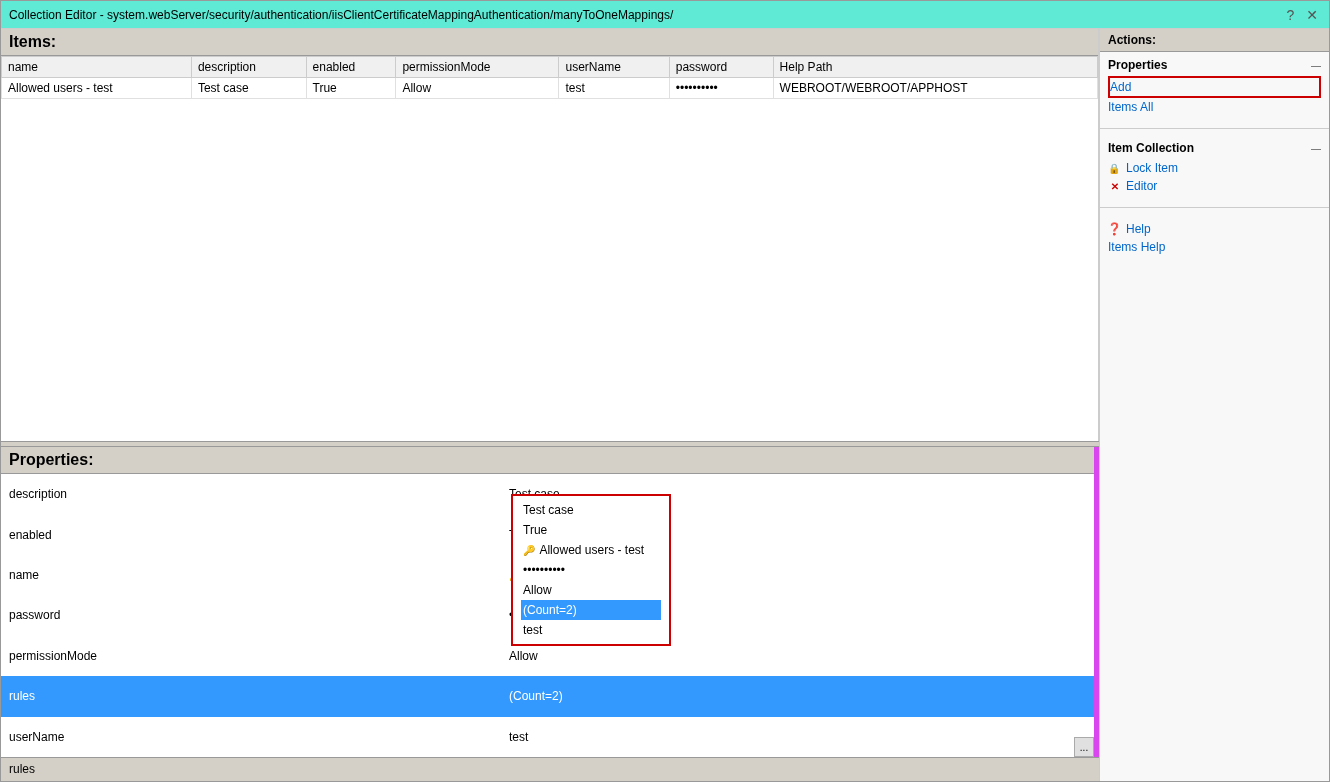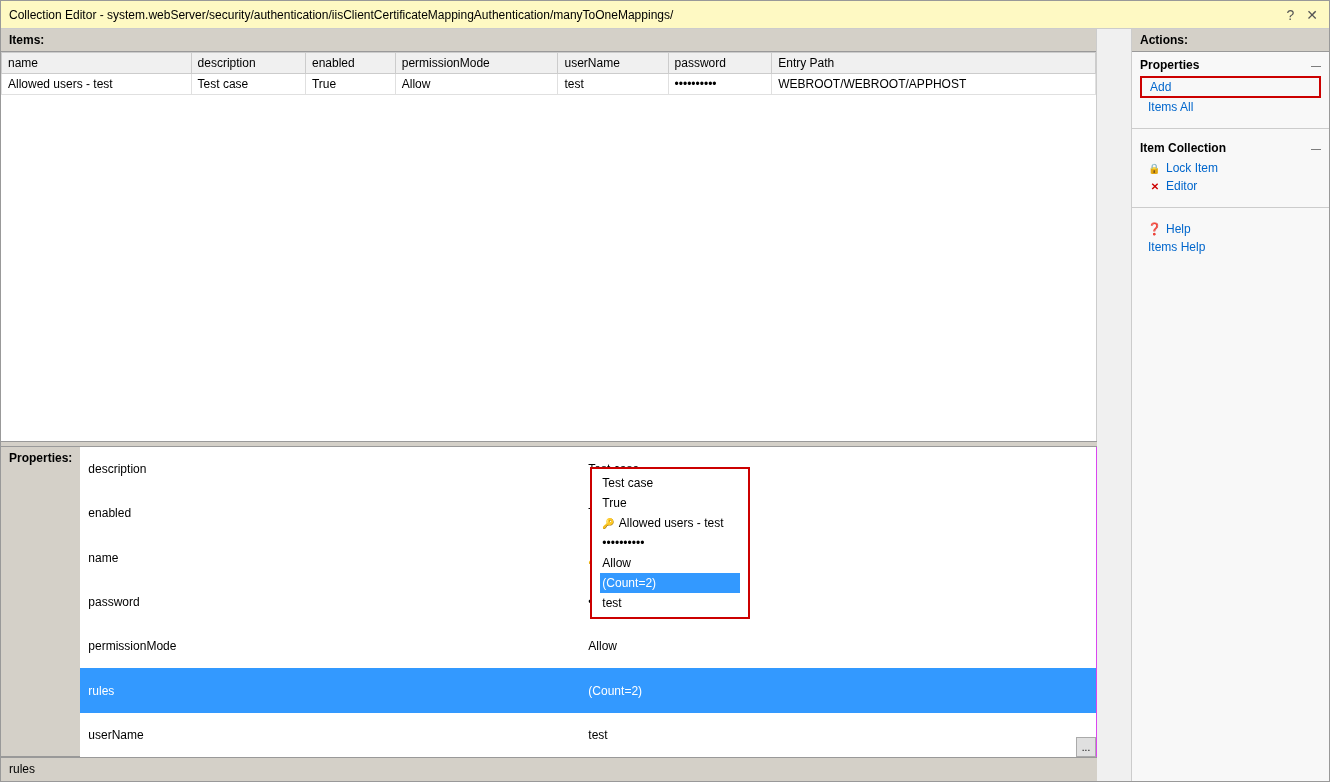--- a/index.html
+++ b/index.html
@@ -20,7 +20,7 @@
       display: flex;
       align-items: center;
       justify-content: space-between;
-      background: #fef9c3;
+      background: #5eead4;
       border-bottom: 1px solid #ccc;
       padding: 8px 8px;
       height: 28px;

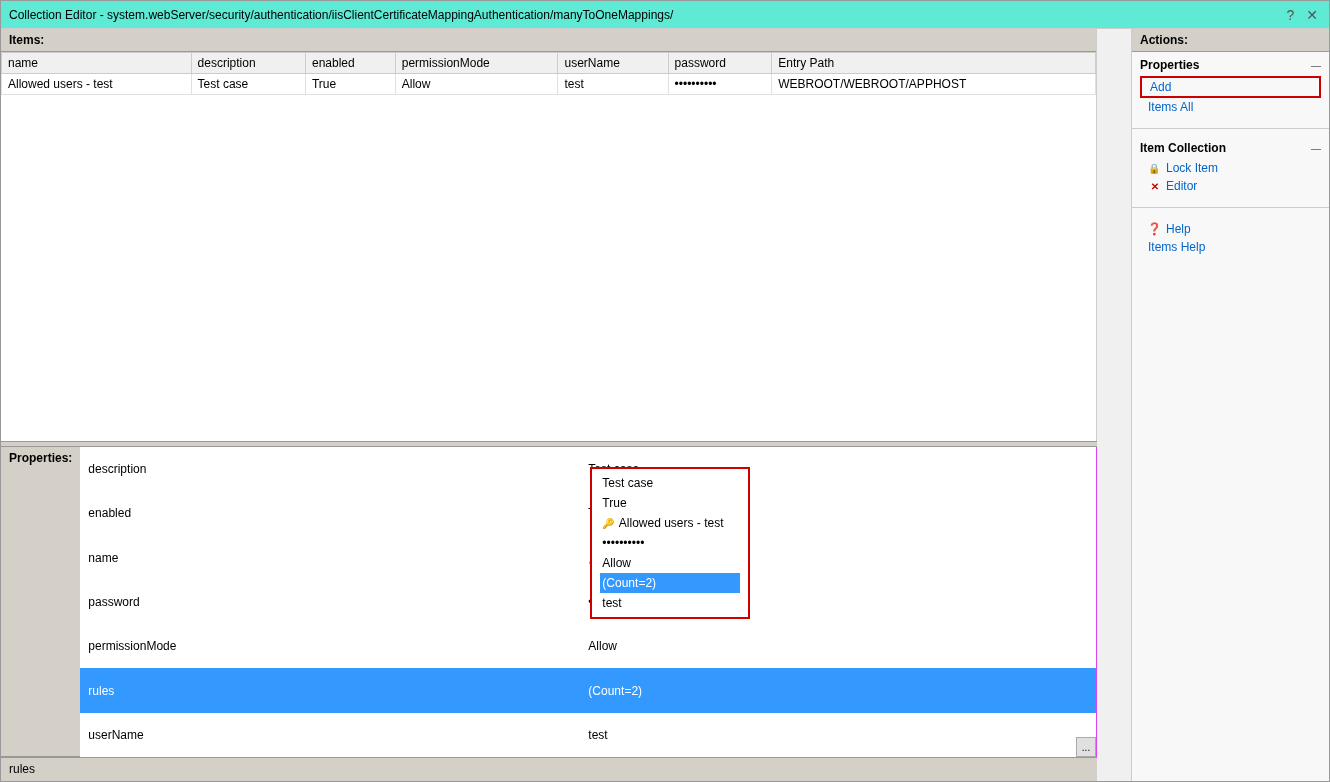--- a/index.html
+++ b/index.html
@@ -72,7 +72,7 @@
       background: #d4d0c8;
       padding: 4px 8px;
       font-weight: bold;
-      font-size: 12px;
+      font-size: 16px;
       border-bottom: 1px solid #999;
       flex-shrink: 0;
     }

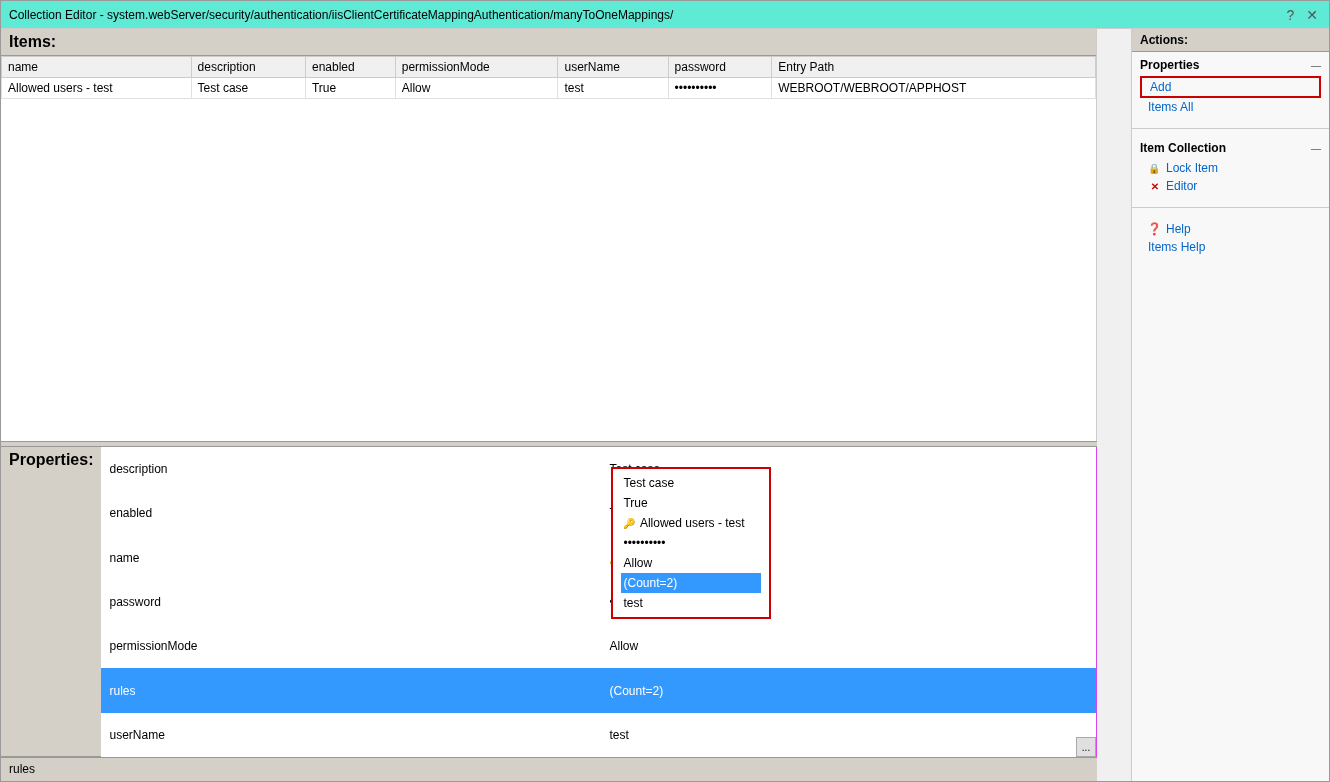--- a/index.html
+++ b/index.html
@@ -199,14 +199,13 @@
 
     
     .right-panel {
-      width: 198px;
+      width: 230px;
       flex-shrink: 0;
       background: #f8f8f8;
       border-left: 1px solid #ccc;
       display: flex;
       flex-direction: column;
       padding: 0;
-      margin-left: 34px;
     }
 
     .actions-header {

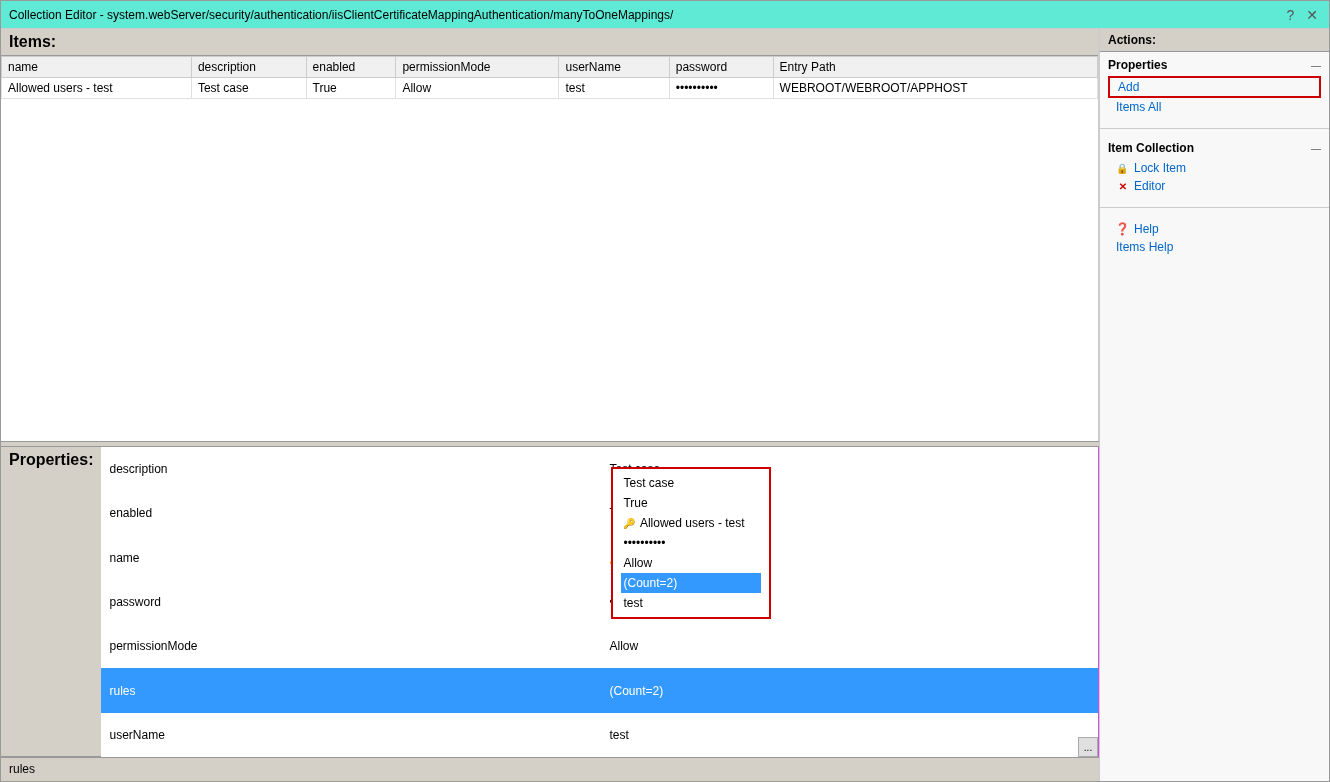--- a/index.html
+++ b/index.html
@@ -319,7 +319,7 @@
               <th>permissionMode</th>
               <th>userName</th>
               <th>password</th>
-              <th>Entry Path</th>
+              <th>Help Path</th>
             </tr>
           </thead>
           <tbody id="items-tbody">

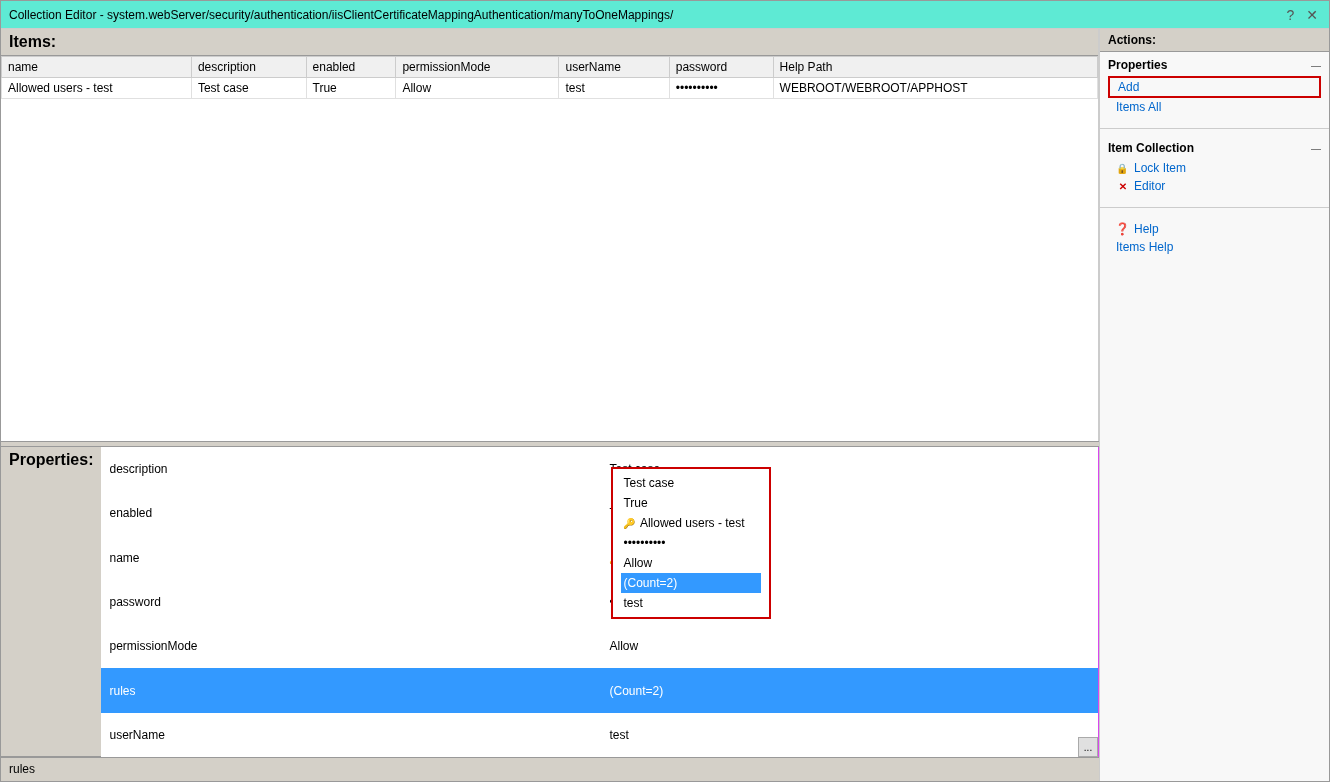--- a/index.html
+++ b/index.html
@@ -233,7 +233,7 @@
       display: flex;
       align-items: center;
       gap: 4px;
-      padding: 2px 8px;
+      padding: 2px 0;
       cursor: pointer;
       color: #0066cc;
       text-decoration: none;

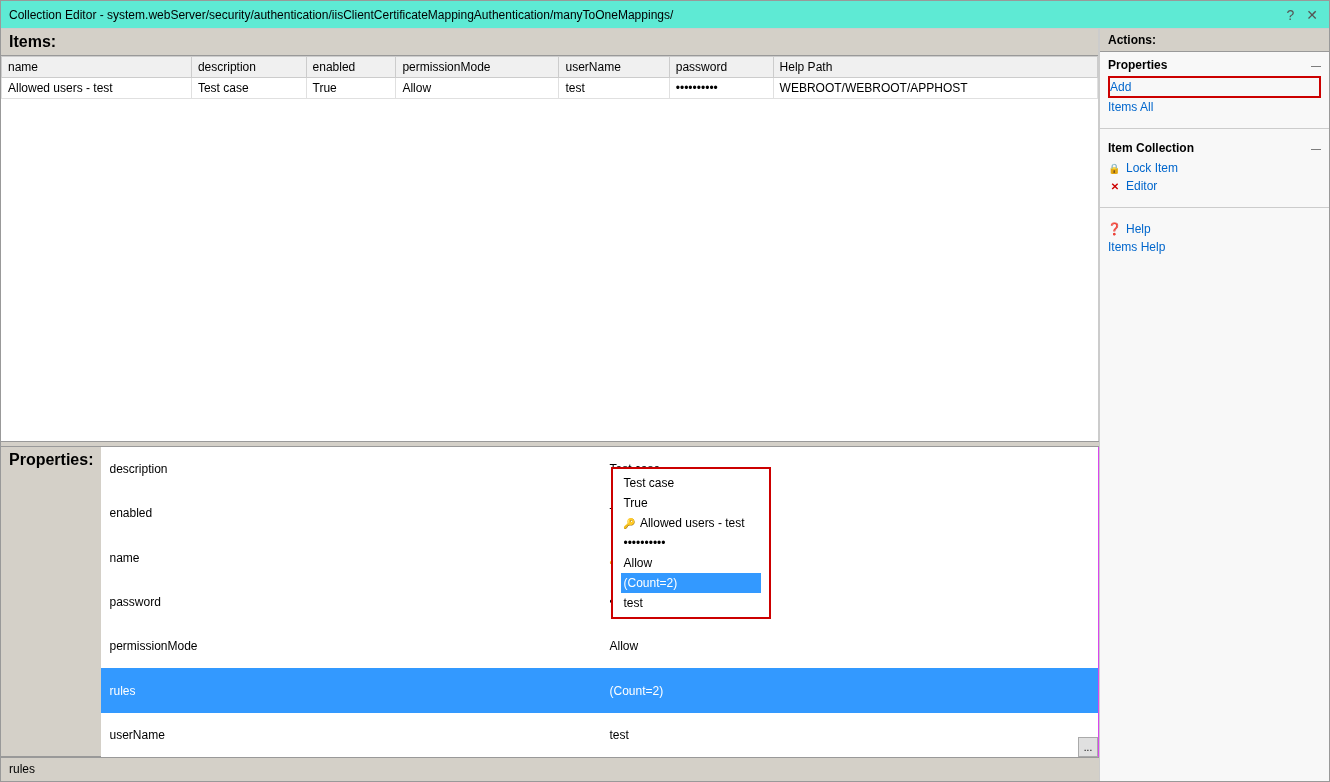--- a/index.html
+++ b/index.html
@@ -107,9 +107,9 @@
     
     .properties-section {
       display: flex;
-      flex-direction: row;
+      flex-direction: column;
       height: 310px;
-      border-right: 1px solid #d946ef;
+      border-right: 5px solid #d946ef;
       flex-shrink: 0;
     }
 

